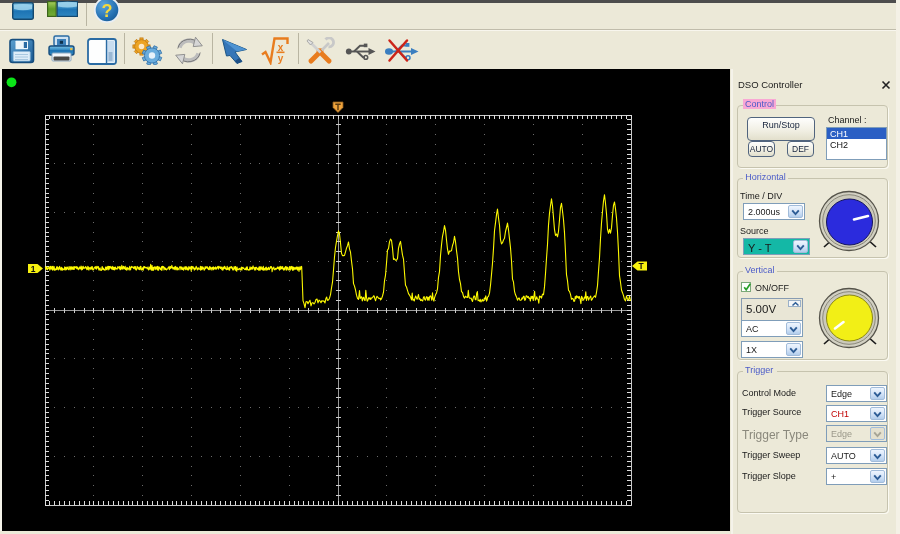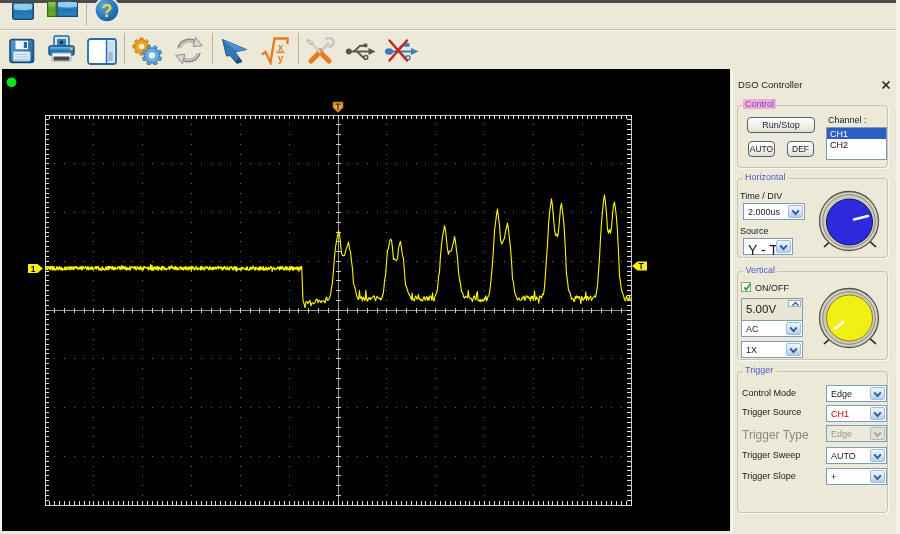--- a/index.html
+++ b/index.html
@@ -1577,7 +1577,7 @@
   </svg>
 <div style="position:absolute;left:737px;top:105px;width:151px;height:63px;border:1px solid #c6c3ae;border-radius:4px;box-shadow:1px 1px 0 rgba(253,252,245,.9)"></div>
 <div style="position:absolute;left:743px;top:99px;width:33px;background:#f9a8d4;color:#4b5bc8;font-size:9px;padding:0 2px;text-align:left">Control</div>
-<div style="position:absolute;left:747px;top:117px;width:68px;height:16px;background:linear-gradient(#fefefd,#f0eee2 60%,#e2dfcc);border:1.5px solid #51647e;border-radius:4px;font-size:9px;color:#16233c;text-align:center;line-height:14px">Run/Stop</div>
+<div style="position:absolute;left:747px;top:117px;width:68px;height:24px;background:linear-gradient(#fefefd,#f0eee2 60%,#e2dfcc);border:1.5px solid #51647e;border-radius:4px;font-size:9px;color:#16233c;text-align:center;line-height:14px">Run/Stop</div>
 <div style="position:absolute;left:748px;top:141px;width:27px;height:16px;background:linear-gradient(#fefefd,#f0eee2 60%,#e2dfcc);border:1.5px solid #51647e;border-radius:4px;font-size:8.5px;color:#16233c;text-align:center;line-height:14px">AUTO</div>
 <div style="position:absolute;left:787px;top:141px;width:27px;height:16px;background:linear-gradient(#fefefd,#f0eee2 60%,#e2dfcc);border:1.5px solid #51647e;border-radius:4px;font-size:8.5px;color:#16233c;text-align:center;line-height:14px">DEF</div>
 <div style="position:absolute;left:828px;top:115px;font-size:9px;color:#1a1a1a">Channel :</div>

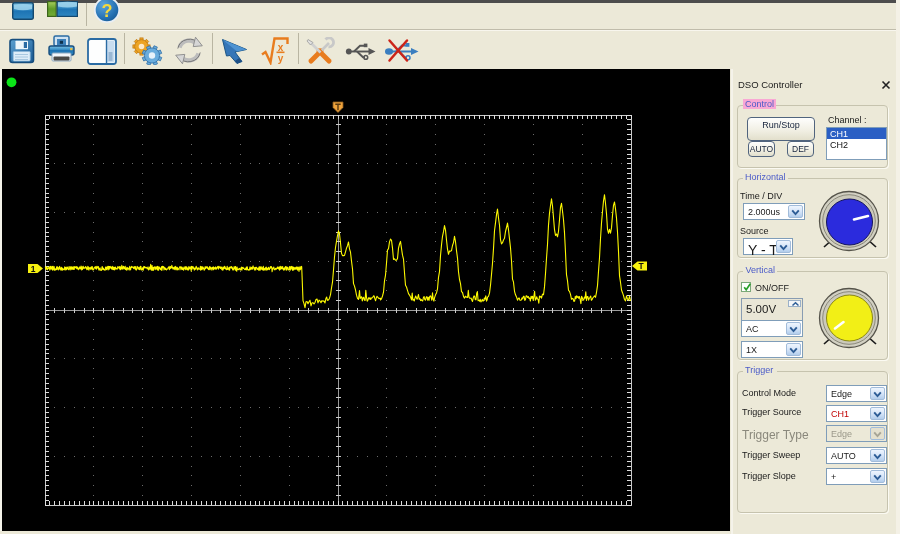--- a/index.html
+++ b/index.html
@@ -1586,7 +1586,7 @@
     <div style="color:#111;padding:1px 0 0 3px;height:11px">CH2</div>
   </div>
 <div style="position:absolute;left:737px;top:178px;width:151px;height:80px;border:1px solid #c6c3ae;border-radius:4px;box-shadow:1px 1px 0 rgba(253,252,245,.9)"></div>
-<div style="position:absolute;left:743px;top:172px;width:45px;background:#ece9d8;color:#4b5bc8;font-size:9px;padding:0 2px;text-align:left">Horizontal</div>
+<div style="position:absolute;left:743px;top:172px;width:45px;background:#ece9d8;color:#4b5bc8;font-size:9px;padding:0 2px;text-align:center">Horizontal</div>
 <div style="position:absolute;left:740px;top:191px;font-size:9px;color:#1a1a1a">Time / DIV</div>
 <div style="position:absolute;left:743px;top:203px;width:62px;height:17px;border:1px solid #7f9db9;background:#fff;color:#1a1a1a;font-size:9px">
     <span style="position:absolute;left:4px;top:3px">2.000us</span>

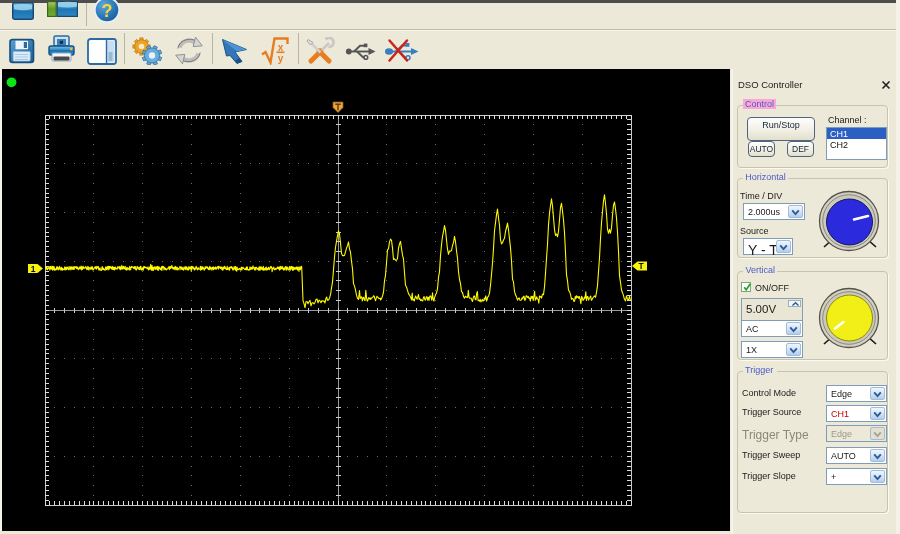--- a/index.html
+++ b/index.html
@@ -1597,7 +1597,7 @@
     </span>
   </div>
 <div style="position:absolute;left:740px;top:226px;font-size:9px;color:#1a1a1a">Source</div>
-<div style="position:absolute;left:743px;top:238px;width:50px;height:17px;border:1px solid #7f9db9;background:#ffffff;color:#1a1a1a;font-size:14px">
+<div style="position:absolute;left:743px;top:238px;width:67px;height:17px;border:1px solid #7f9db9;background:#14b8a6;color:#1a1a1a;font-size:11px">
     <span style="position:absolute;left:4px;top:3px">Y - T</span>
     <span style="position:absolute;right:1px;top:1px;bottom:1px;width:15px;background:linear-gradient(#eef5fe,#d6e5f8 50%,#b2cdec);border:1px solid #a2bcda;border-radius:2px">
       <svg width="13" height="13" viewBox="0 0 13 13" style="position:absolute;left:0;top:0">

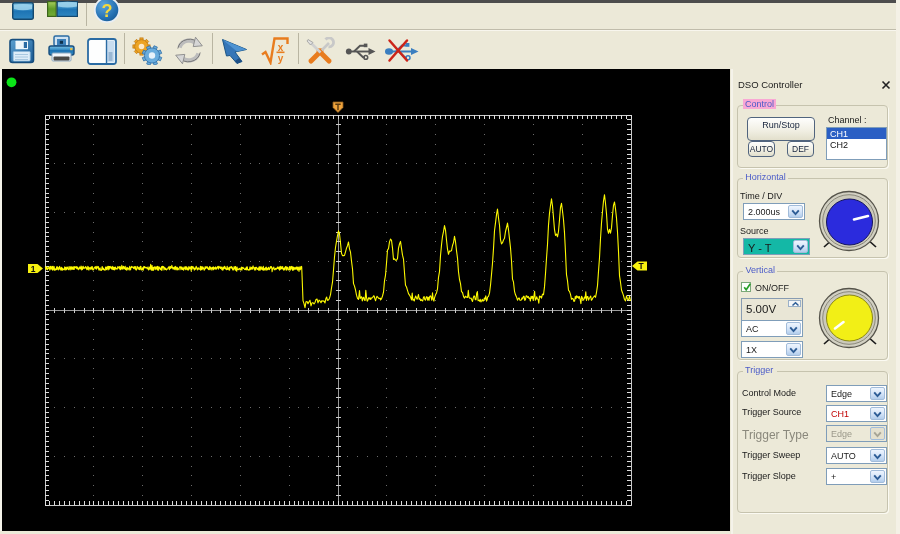--- a/index.html
+++ b/index.html
@@ -1614,7 +1614,7 @@
 <line x1="39" y1="33.5" x2="53" y2="30" stroke="#fff" stroke-width="2.6" stroke-linecap="round"></line>
 </svg>
 <div style="position:absolute;left:737px;top:271px;width:151px;height:89px;border:1px solid #c6c3ae;border-radius:4px;box-shadow:1px 1px 0 rgba(253,252,245,.9)"></div>
-<div style="position:absolute;left:743px;top:265px;width:34px;background:#ece9d8;color:#4b5bc8;font-size:9px;padding:0 2px;text-align:right">Vertical</div>
+<div style="position:absolute;left:743px;top:265px;width:34px;background:#ece9d8;color:#4b5bc8;font-size:9px;padding:0 2px;text-align:left">Vertical</div>
 <div style="position:absolute;left:741px;top:282px;width:10px;height:10px;background:#fff;border:1px solid #7ca87a"></div>
 <svg style="position:absolute;left:742px;top:282px" width="10" height="11" viewBox="0 0 10 11">
     <path d="M2.2 5.2 L4.2 7.8 L8.3 1.8" fill="none" stroke="#2ba12b" stroke-width="1.7"></path>

